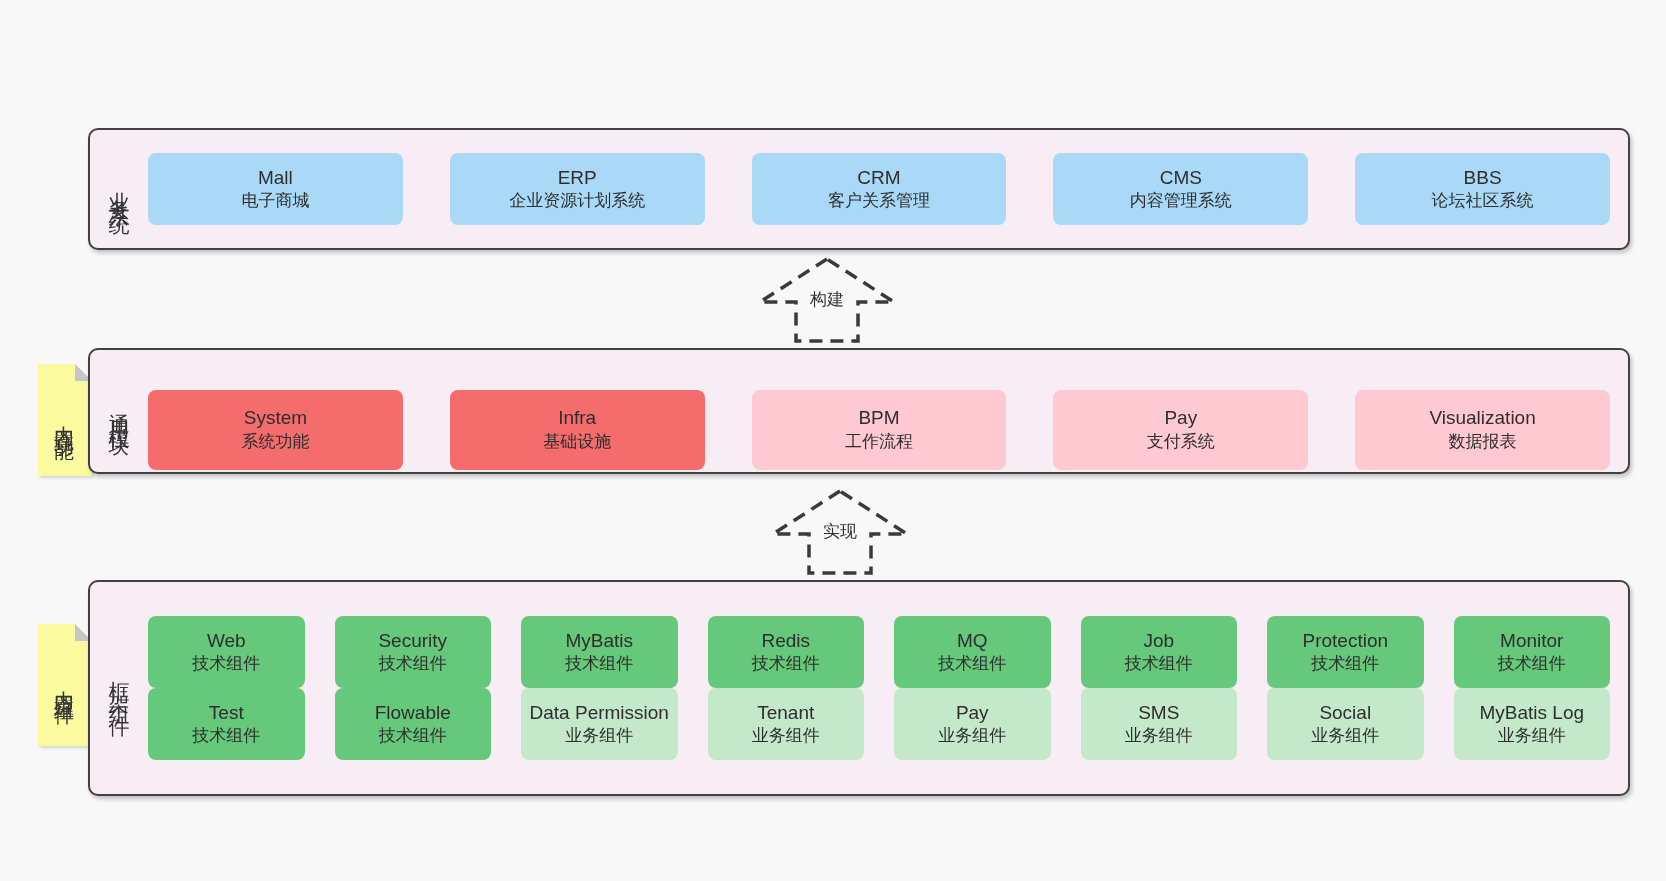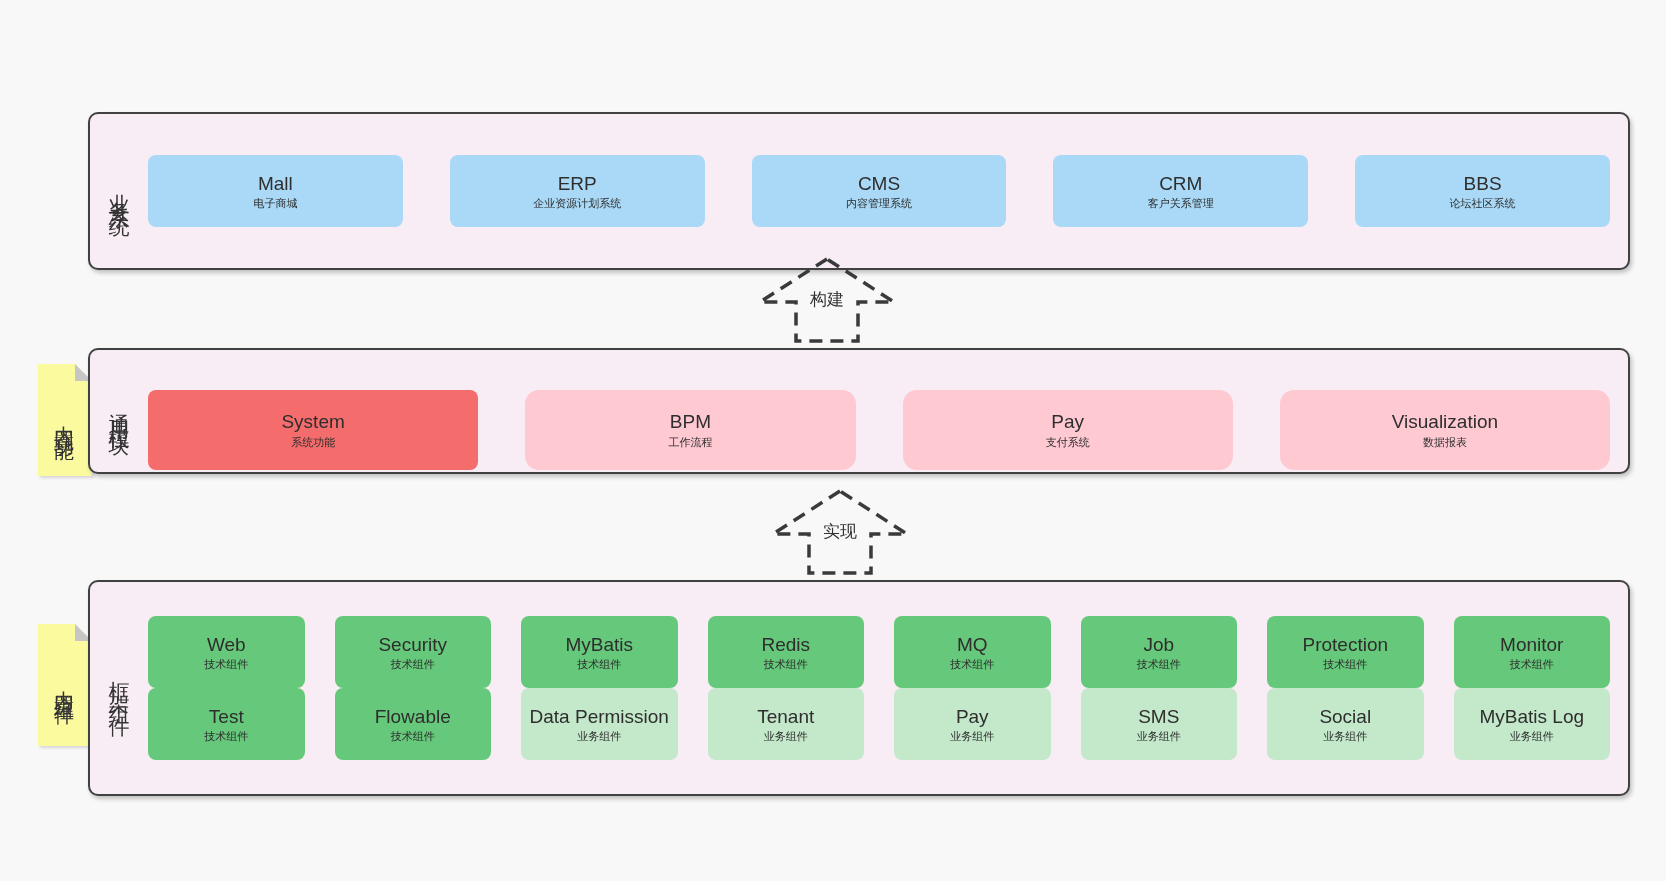--- a/index.html
+++ b/index.html
@@ -42,7 +42,7 @@
     box-shadow:2px 3px 4px rgba(0,0,0,0.22);
     display:flex;
   }
-  #panel-business  { top:112px; height:158px; }
+  #panel-business  { top:128px; height:122px; }
   #panel-modules   { top:348px; height:126px; }
   #panel-framework { top:580px; height:216px; }
 

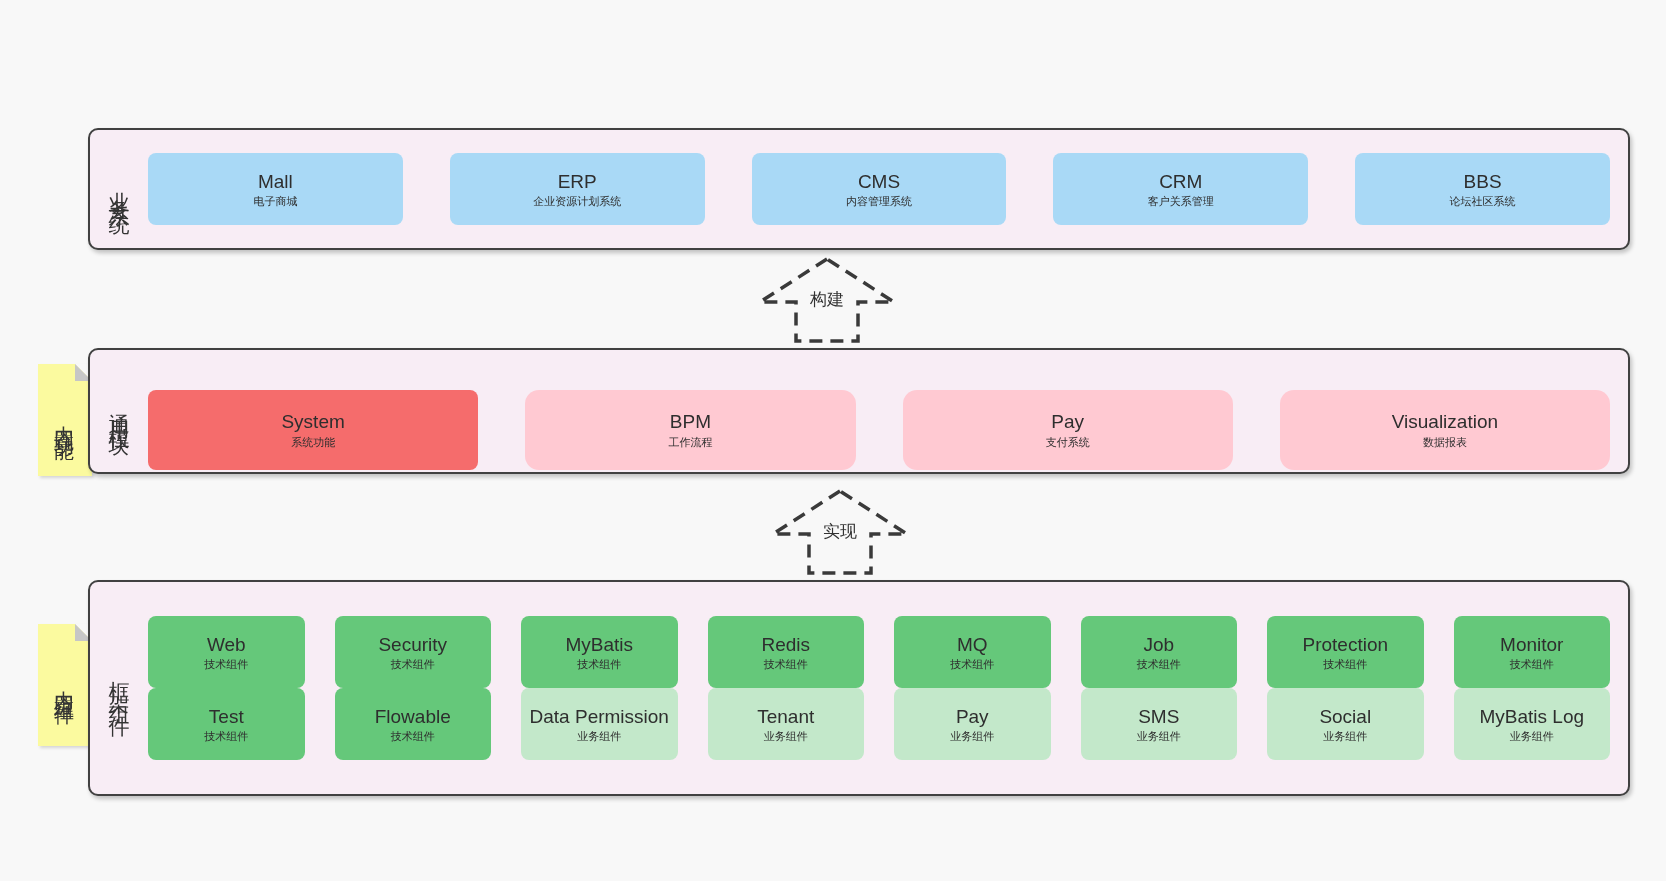--- a/index.html
+++ b/index.html
@@ -113,12 +113,12 @@
       <div class="zh">企业资源计划系统</div>
     </div>
     <div class="box blue">
+      <div class="en">CRM</div>
+      <div class="zh">客户关系管理</div>
+    </div>
+    <div class="box blue">
       <div class="en">CMS</div>
       <div class="zh">内容管理系统</div>
-    </div>
-    <div class="box blue">
-      <div class="en">CRM</div>
-      <div class="zh">客户关系管理</div>
     </div>
     <div class="box blue">
       <div class="en">BBS</div>

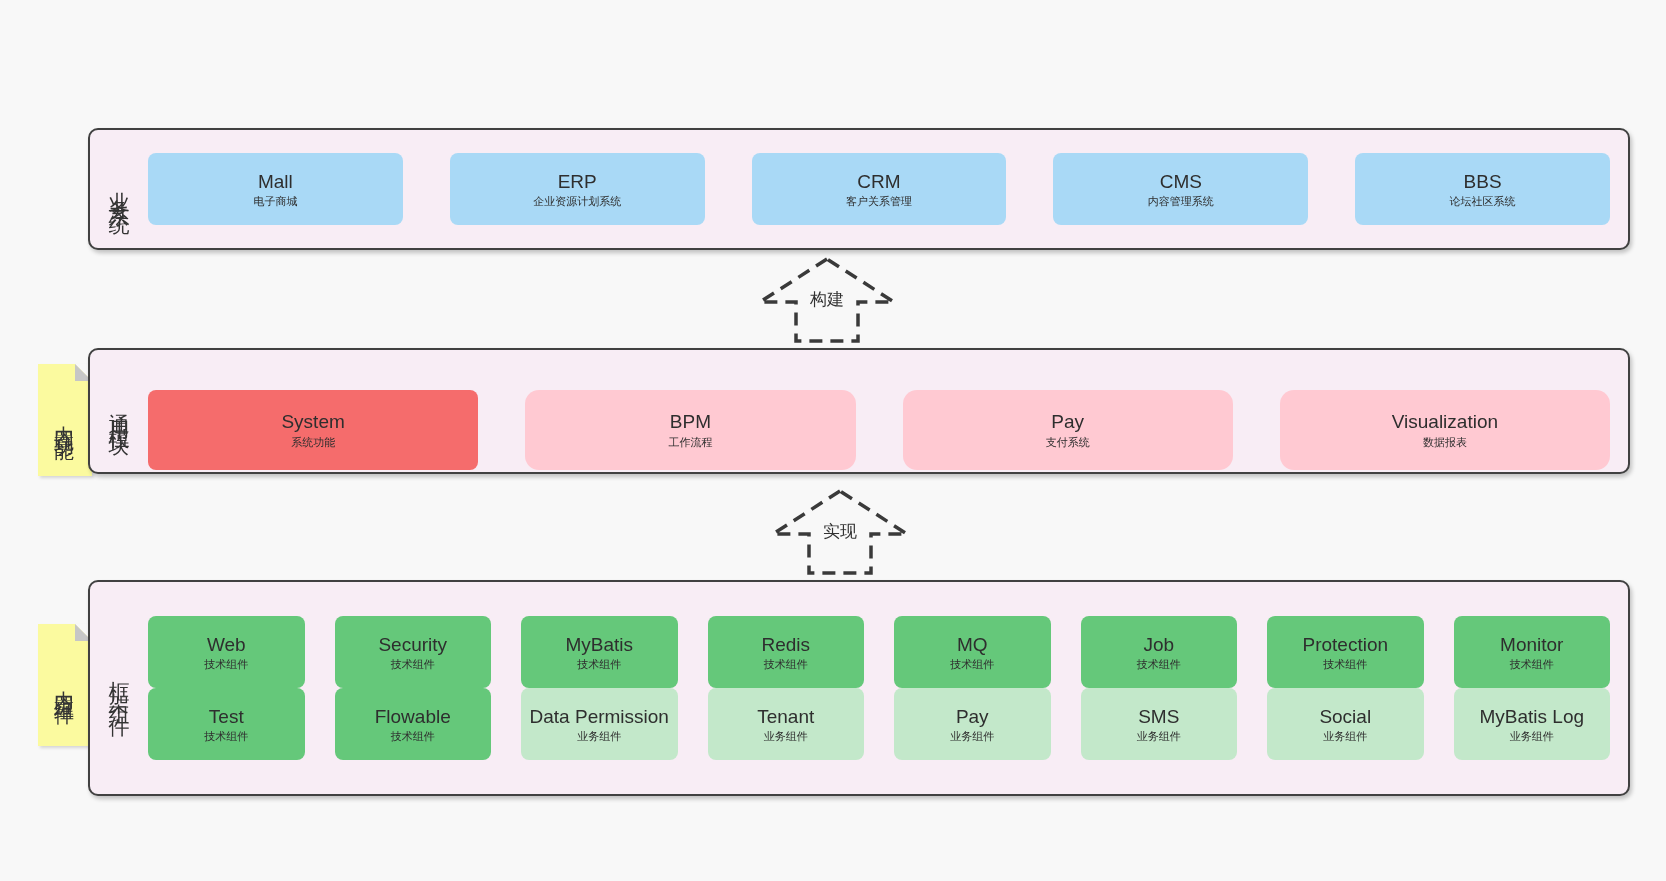--- a/index.html
+++ b/index.html
@@ -70,7 +70,7 @@
   }
   #panel-modules .box { height:80px;margin-top:37px; }
   .box .en { font-size:19px; }
-  .box .zh { font-size:11px; }
+  .box .zh { font-size:17px; }
 
   .blue        { background:var(--blue,#a9d9f6); }
   .red         { background:var(--red,#f56c6c); }

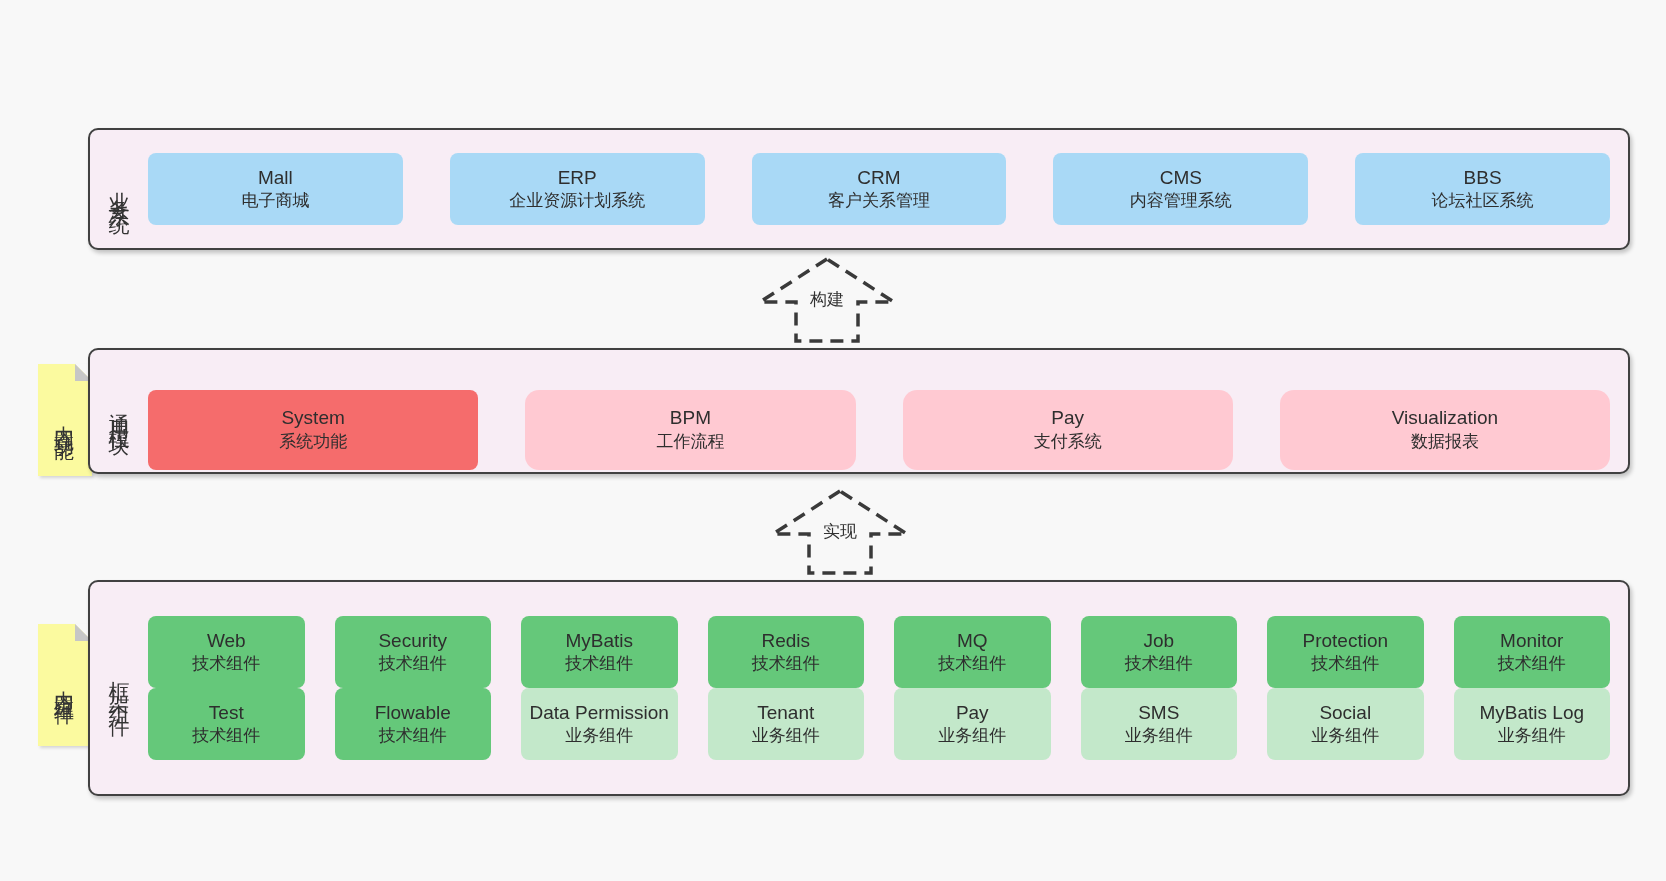--- a/index.html
+++ b/index.html
@@ -141,6 +141,10 @@
       <div class="en">System</div>
       <div class="zh">系统功能</div>
     </div>
+    <div class="box red">
+      <div class="en">Infra</div>
+      <div class="zh">基础设施</div>
+    </div>
     <div class="box pink">
       <div class="en">BPM</div>
       <div class="zh">工作流程</div>

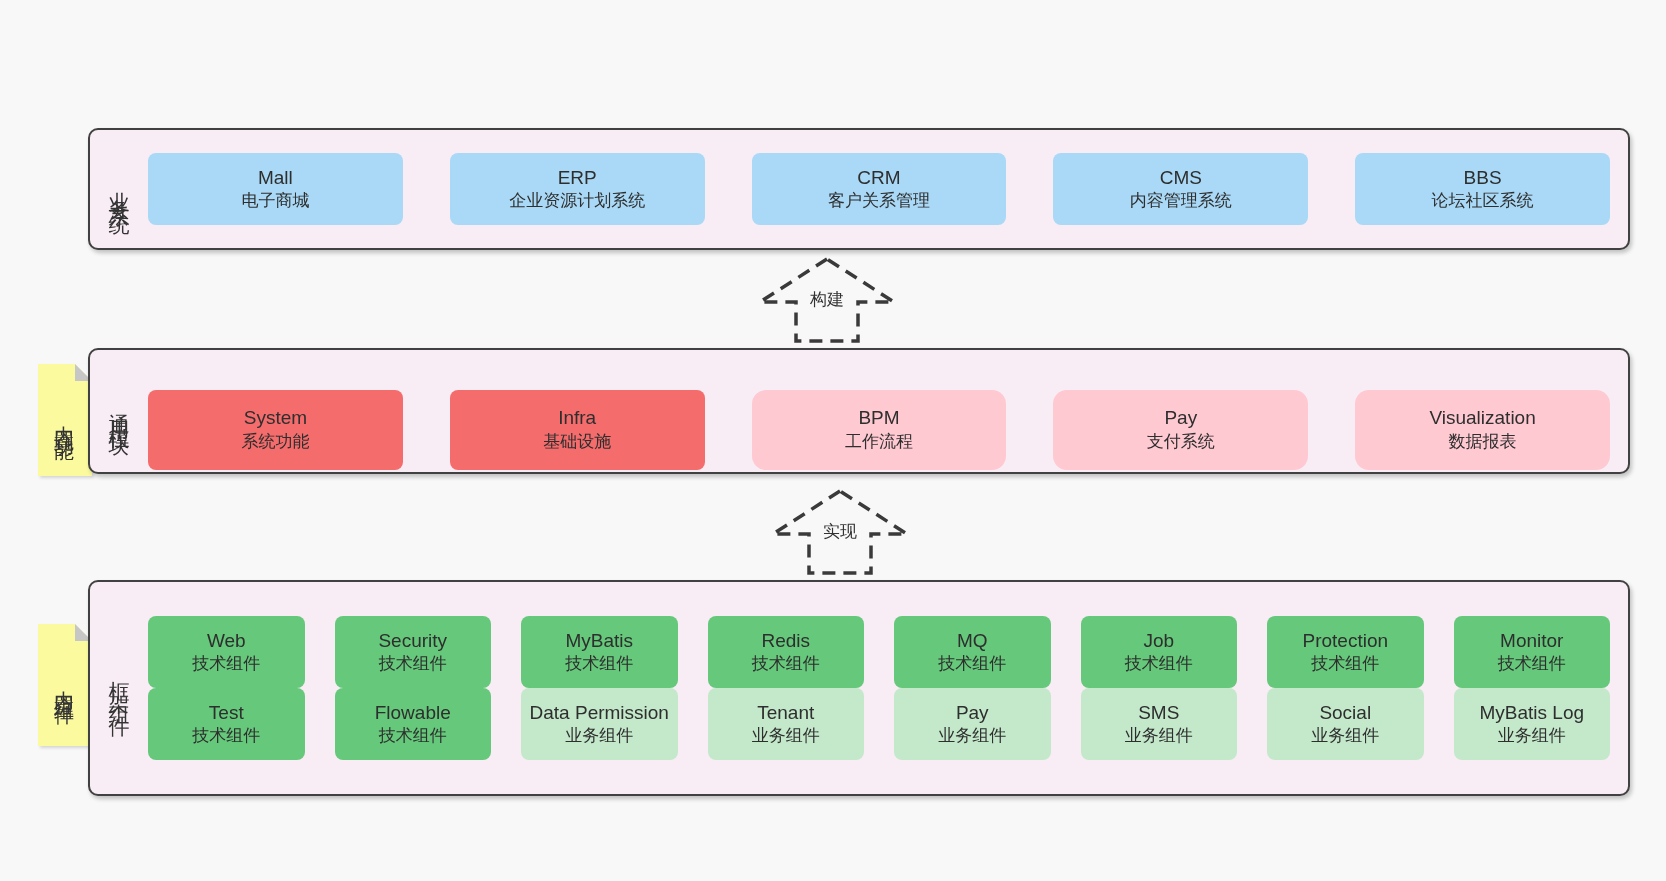--- a/index.html
+++ b/index.html
@@ -74,7 +74,7 @@
 
   .blue        { background:var(--blue,#a9d9f6); }
   .red         { background:var(--red,#f56c6c); }
-  .pink        { background:var(--pink,#ffc9d2);border-radius:14px; }
+  .pink        { background:var(--pink,#ffc9d2); }
   .green       { background:var(--green,#65c87a); }
   .light-green { background:var(--light-green,#c3e8ca); }
 

